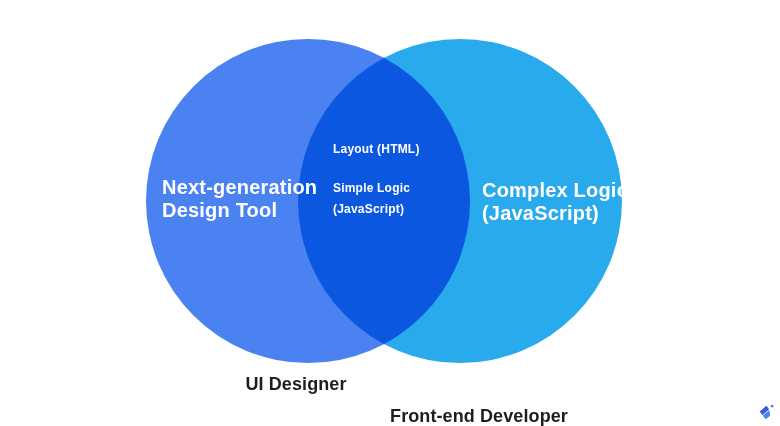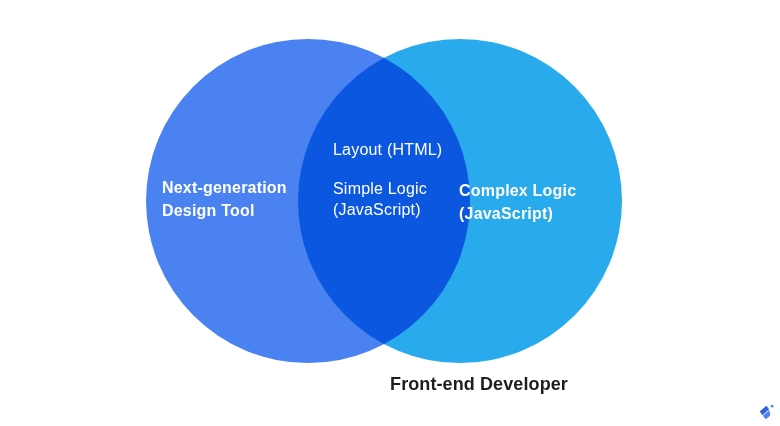--- a/index.html
+++ b/index.html
@@ -46,8 +46,8 @@
     top: 139px;
     z-index: 2;
     color: #ffffff;
-    font-size: 16px;
-    font-weight: normal;
+    font-size: 12px;
+    font-weight: bold;
     line-height: 21px;
   }
   .overlap-item {

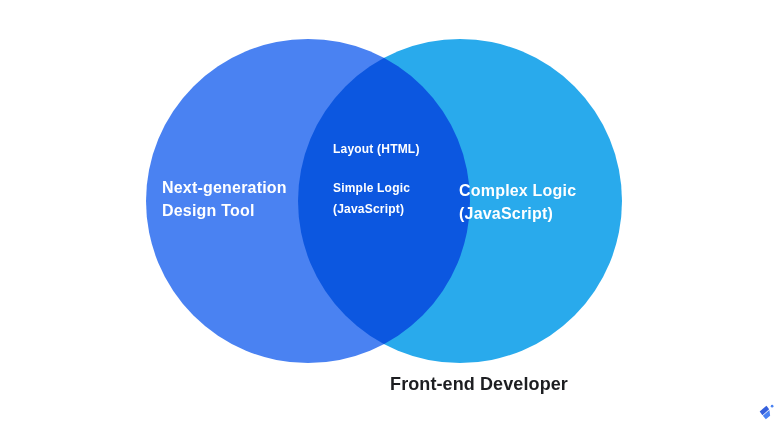--- a/index.html
+++ b/index.html
@@ -31,7 +31,7 @@
     position: absolute;
     z-index: 2;
     color: #ffffff;
-    font-size: 16px;
+    font-size: 20px;
     font-weight: bold;
     line-height: 23px;
     white-space: pre-line;

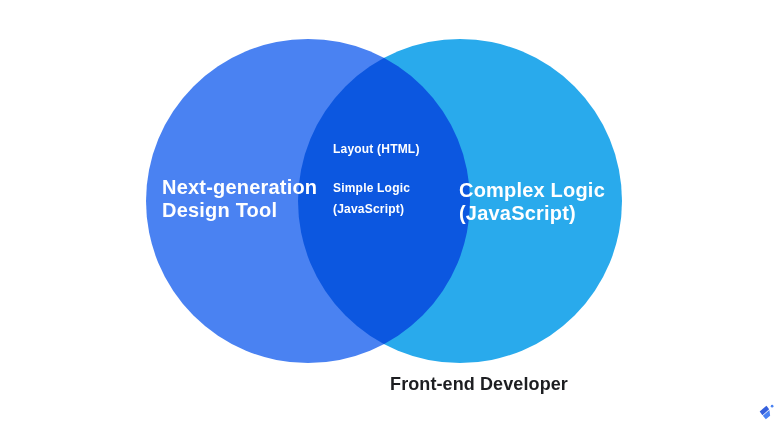--- a/index.html
+++ b/index.html
@@ -38,7 +38,7 @@
     letter-spacing: 0.2px;
   }
   .left-label  { left: 162px; top: 176px; }
-  .right-label { left: 459px; top: 179px; }
+  .right-label { left: 482px; top: 179px; }
 
   .overlap-items {
     position: absolute;

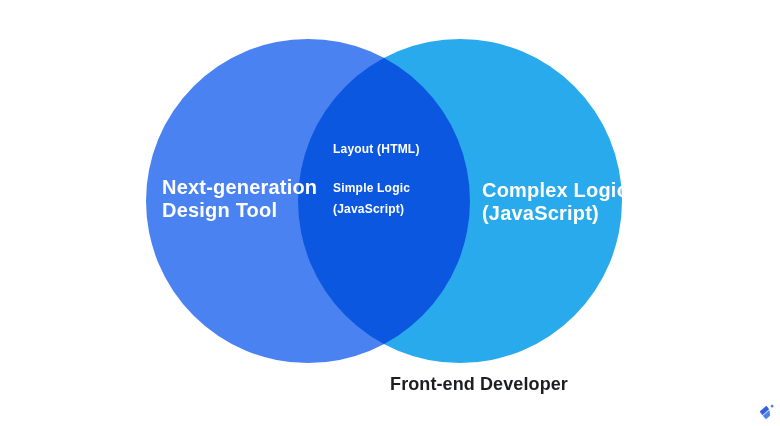--- a/index.html
+++ b/index.html
@@ -101,6 +101,7 @@
   <div class="circle-label right-label">Complex Logic
 (JavaScript)</div>
 
+  <div class="footer-label left">UI Designer</div>
 
   <div class="footer-label right">Front-end Developer</div>
 

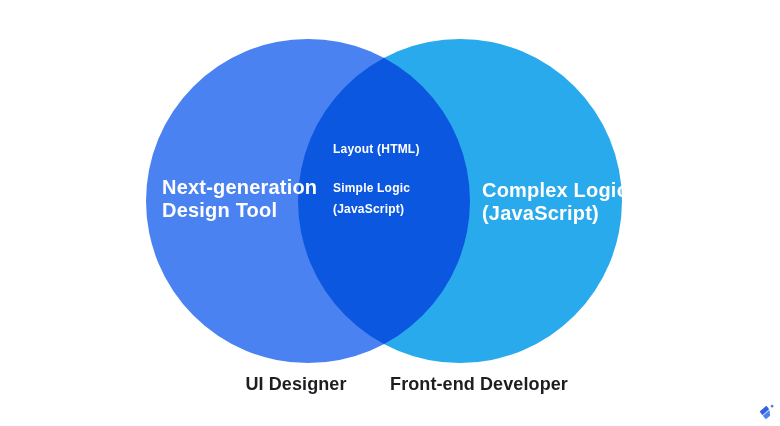--- a/index.html
+++ b/index.html
@@ -70,7 +70,7 @@
     letter-spacing: 0.1px;
   }
   .footer-label.left  { left: 296px; }
-  .footer-label.right { left: 479px; }
+  .footer-label.right { left: 479px; margin-top: 32px; }
 
   .logo {
     position: absolute;

